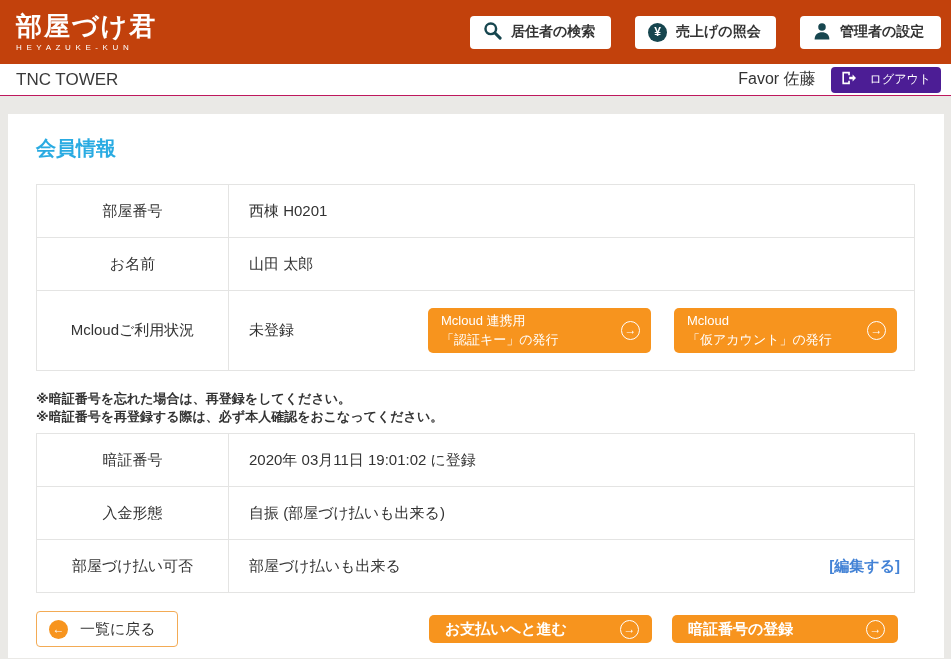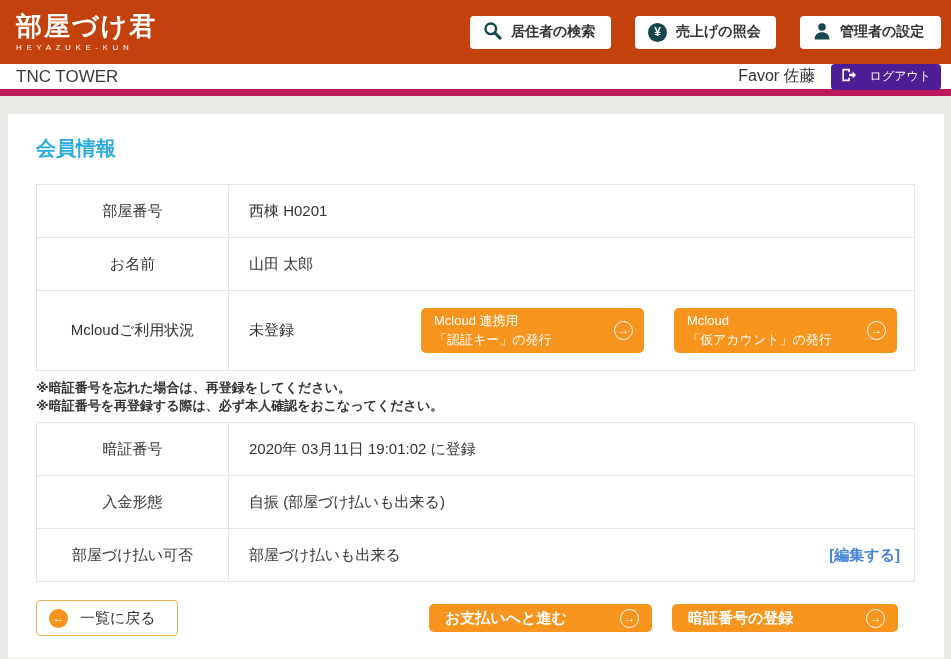--- a/index.html
+++ b/index.html
@@ -20,7 +20,7 @@
                display:flex; align-items:center; justify-content:center; font-size:12px; font-weight:bold; }
 
   
-  .subheader { height:32px; background:#fff; border-bottom:7px solid #be185d; display:flex;
+  .subheader { height:32px; background:#fff; border-bottom:1px solid #be185d; display:flex;
                align-items:center; padding:0 10px 0 16px; }
   .building { font-size:17px; color:#3a3a3a; }
   .sub-right { margin-left:auto; display:flex; align-items:center; gap:15px; }

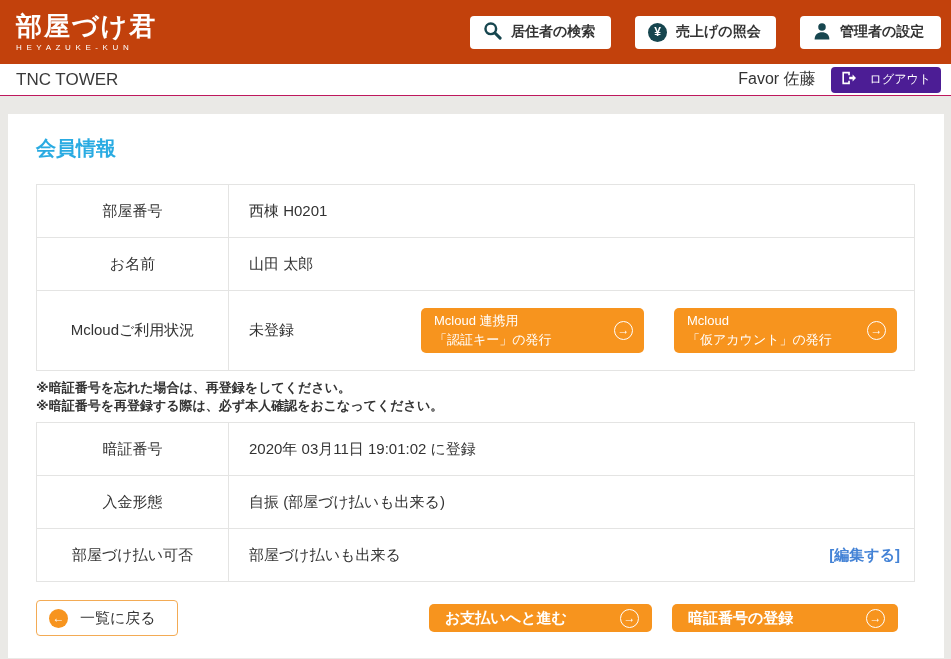--- a/index.html
+++ b/index.html
@@ -42,7 +42,7 @@
   tr.tall th, tr.tall td { height:80px; }
 
   .mcloud-cell { display:flex; align-items:center; }
-  .mcloud-buttons { margin-left:auto; display:flex; gap:30px; padding-right:17px; }
+  .mcloud-buttons { margin-left:auto; display:flex; gap:23px; padding-right:17px; }
   .mcloud-btn { width:223px; height:45px; background:#f7941e; border:none; border-radius:5px;
                 color:#fff; font-family:inherit; font-size:13px; text-align:left; line-height:1.45;
                 display:flex; align-items:center; padding:0 11px 0 13px; cursor:pointer; }

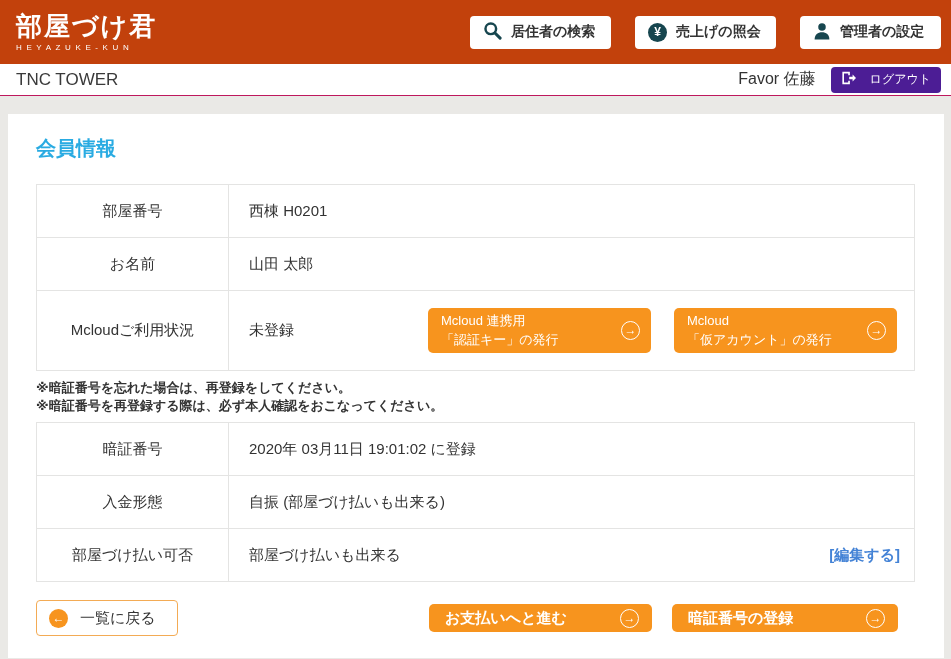--- a/index.html
+++ b/index.html
@@ -50,7 +50,7 @@
   .arrow-circle { width:19px; height:19px; border:1px solid #fff; border-radius:50%; flex:none;
                   display:flex; align-items:center; justify-content:center; font-size:12px; color:#fff; }
 
-  .notes { margin-top:8px; font-size:13px; font-weight:bold; color:#333; line-height:18px; }
+  .notes { margin-top:19px; font-size:13px; font-weight:bold; color:#333; line-height:18px; }
   .table2 { margin-top:7px; }
   .pay-cell { display:flex; align-items:center; }
   .edit-link { margin-left:auto; padding-right:14px; color:#4483d6; font-weight:bold; font-size:15px;

